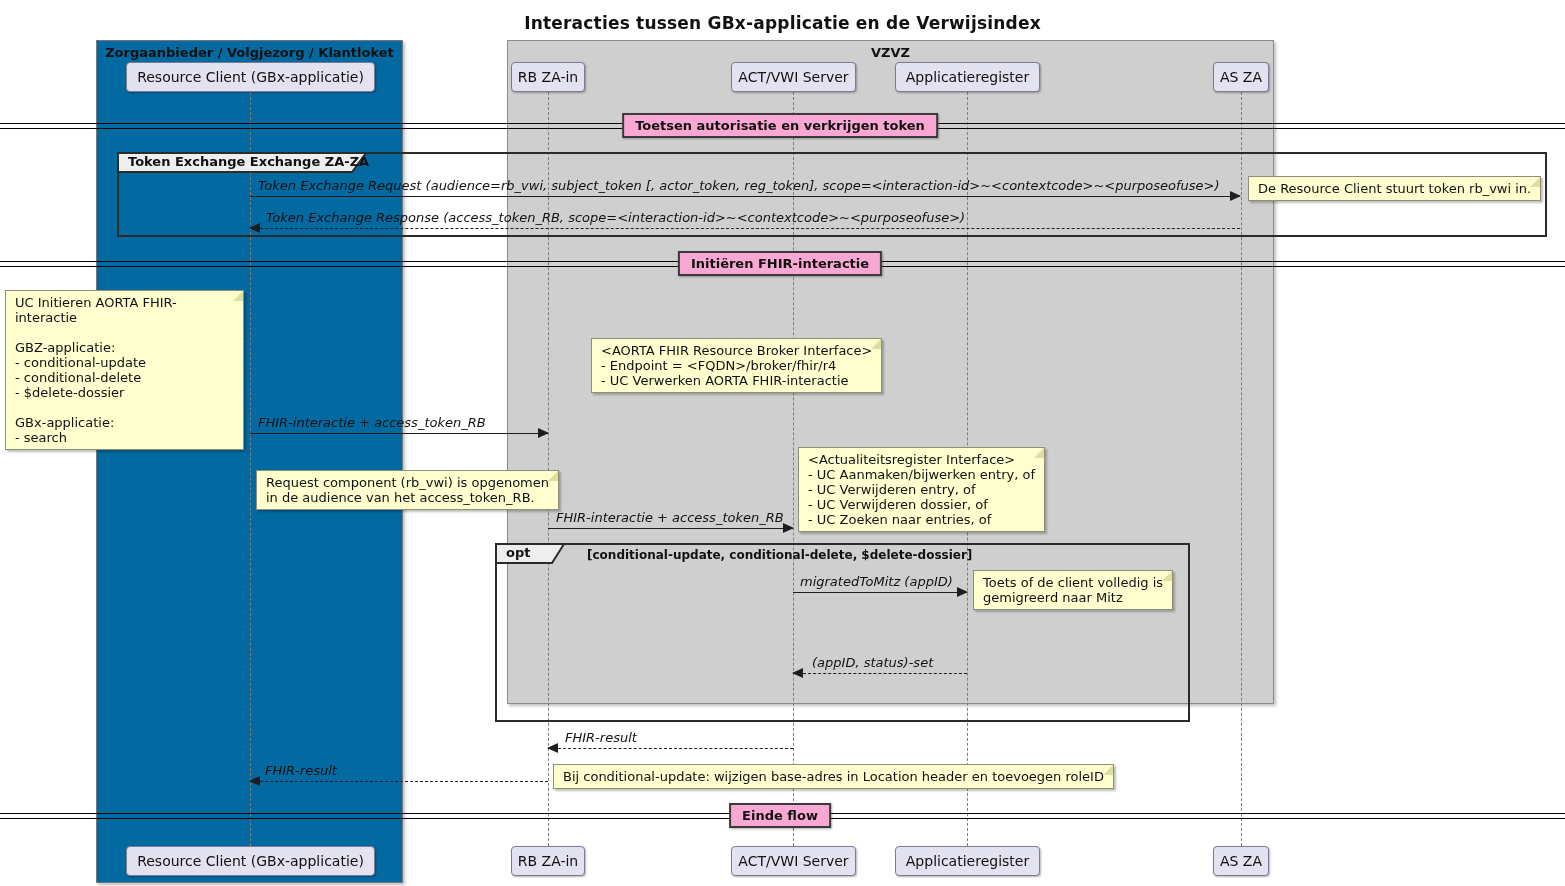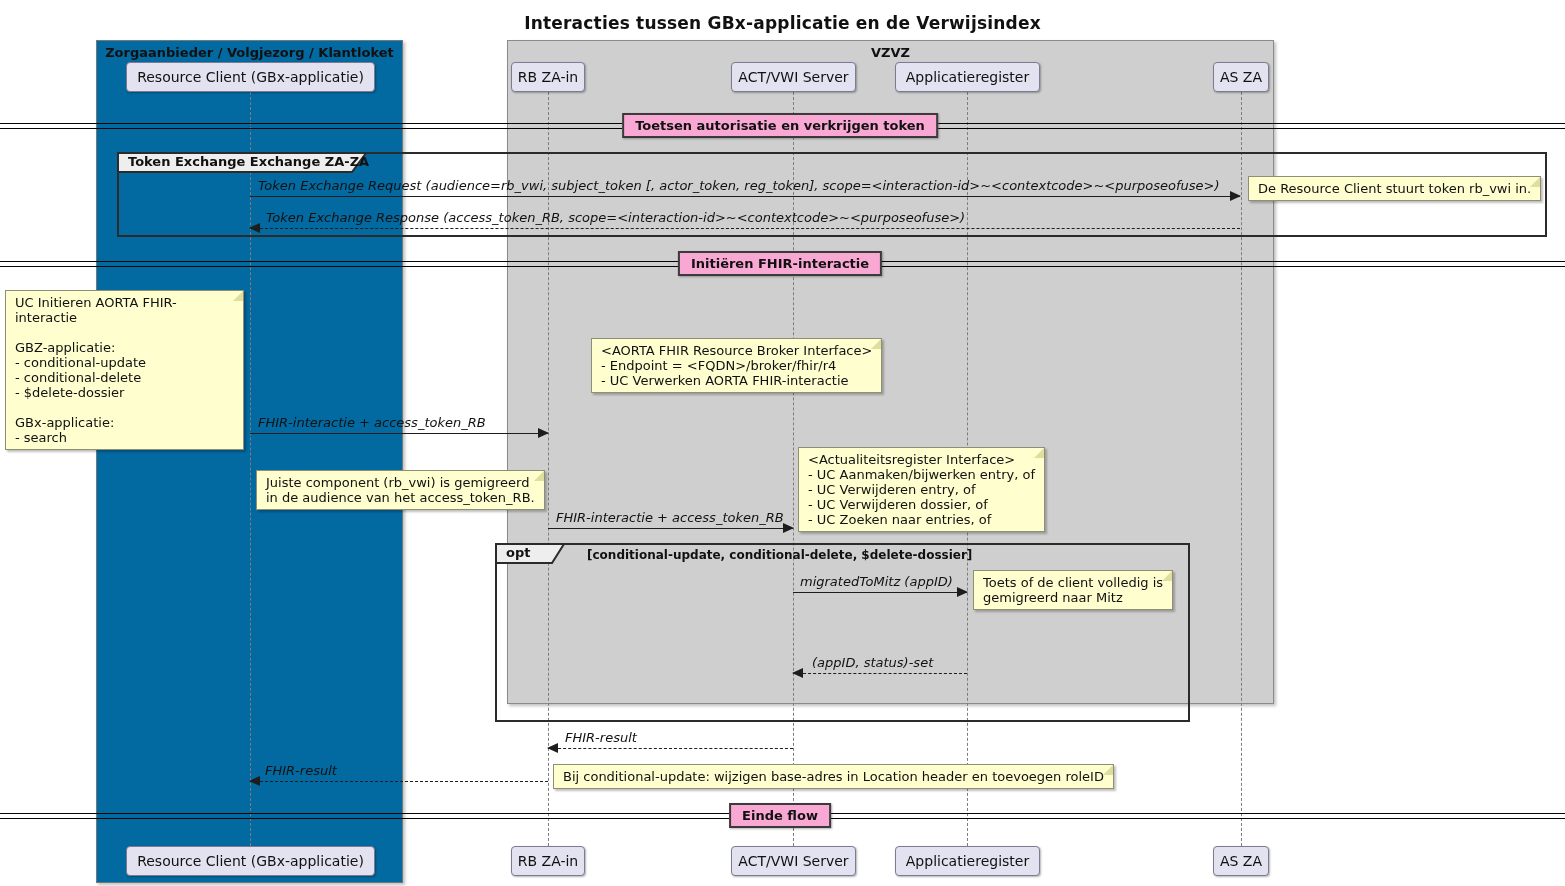--- a/index.html
+++ b/index.html
@@ -167,7 +167,7 @@
 
   <div class="note" style="left:256px; top:470px;">
     <span class="fold"></span>
-    <span class="note-text">Juiste component (rb_vwi) is gemigreerd
+    <span class="note-text">Request component (rb_vwi) is opgenomen
 in de audience van het access_token_RB.</span>
   </div>
 

